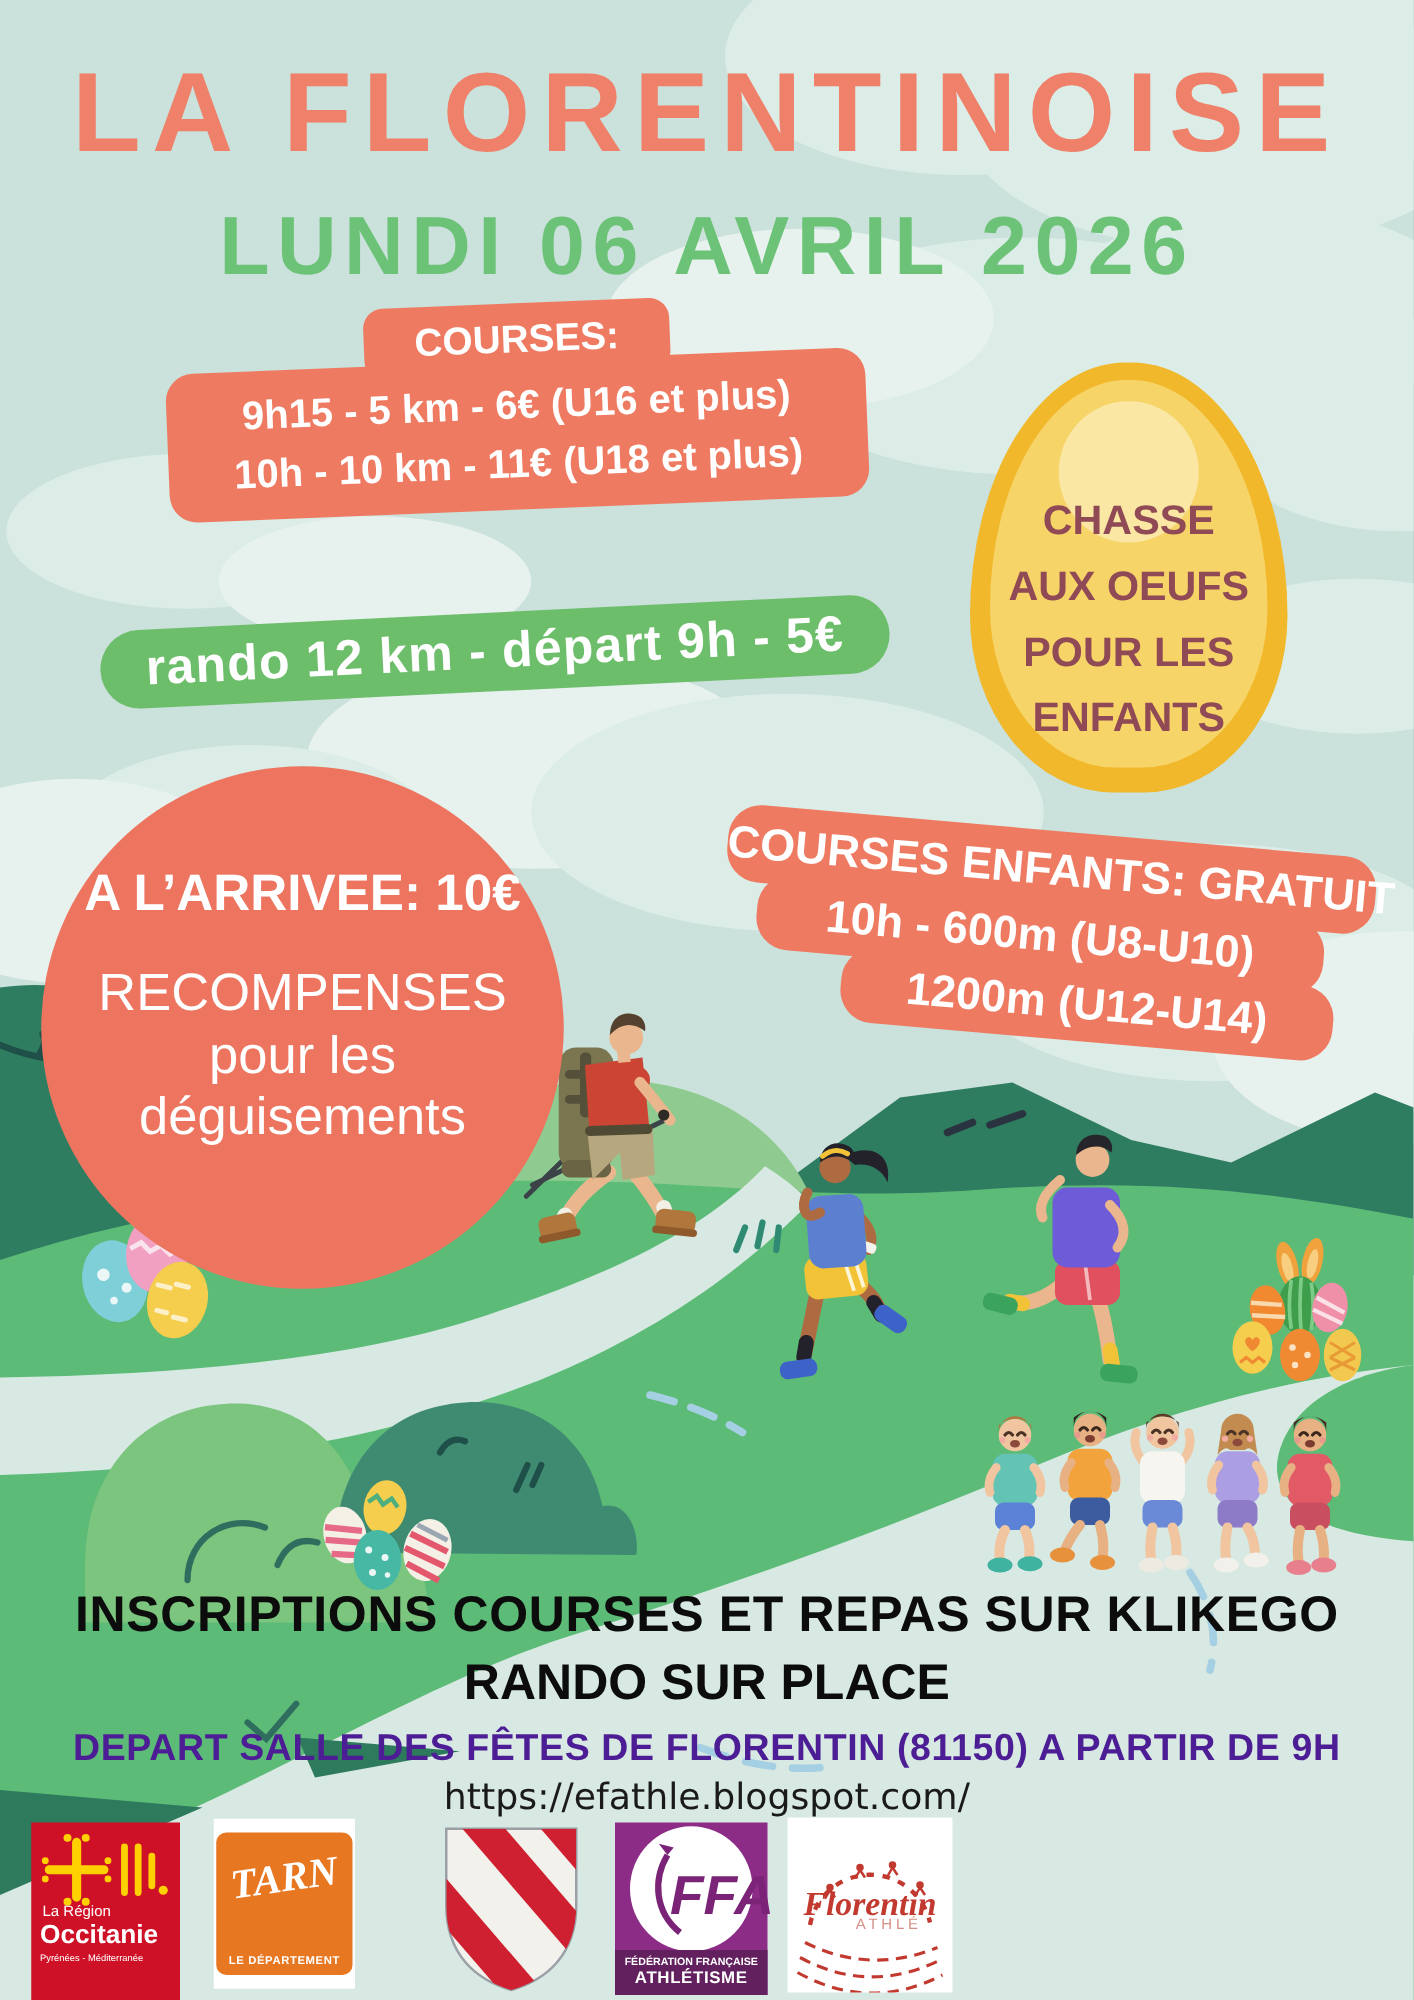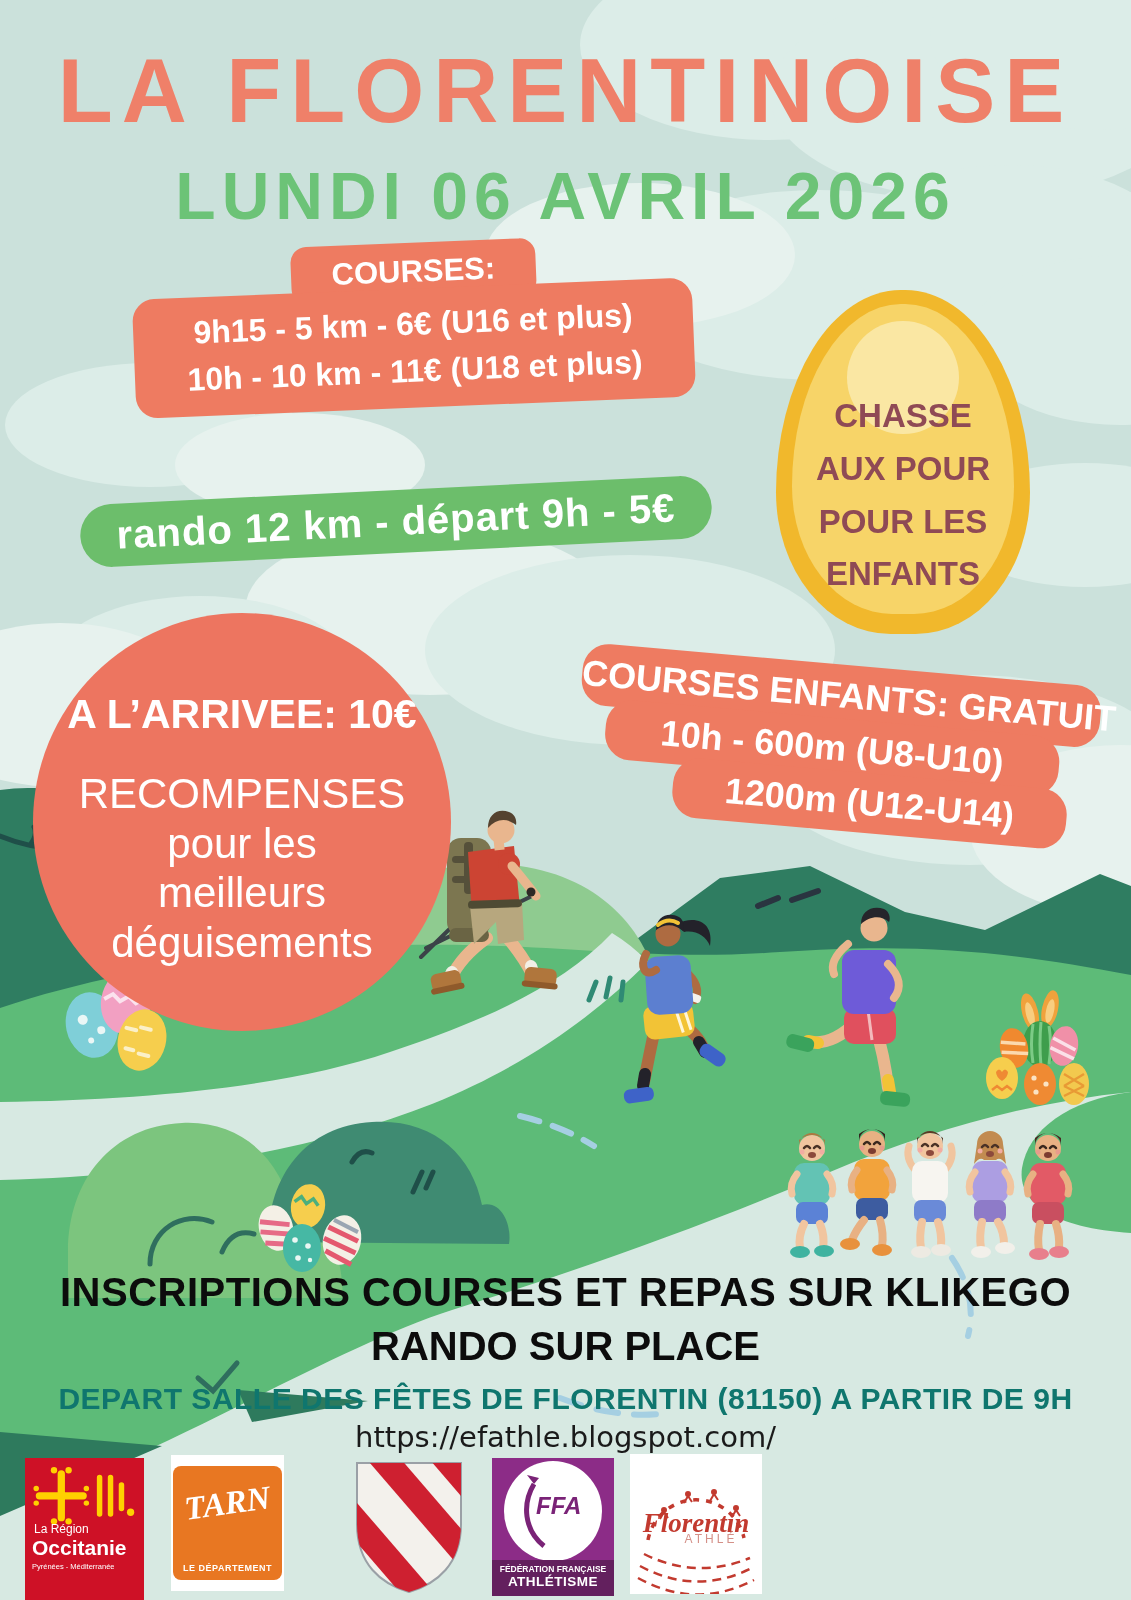--- a/index.html
+++ b/index.html
@@ -369,7 +369,7 @@
     <div class="egg-hi"></div>
     <div class="egg-text">
       <div>CHASSE</div>
-      <div>AUX POUR</div>
+      <div>AUX OEUFS</div>
       <div>POUR LES</div>
       <div>ENFANTS</div>
     </div>

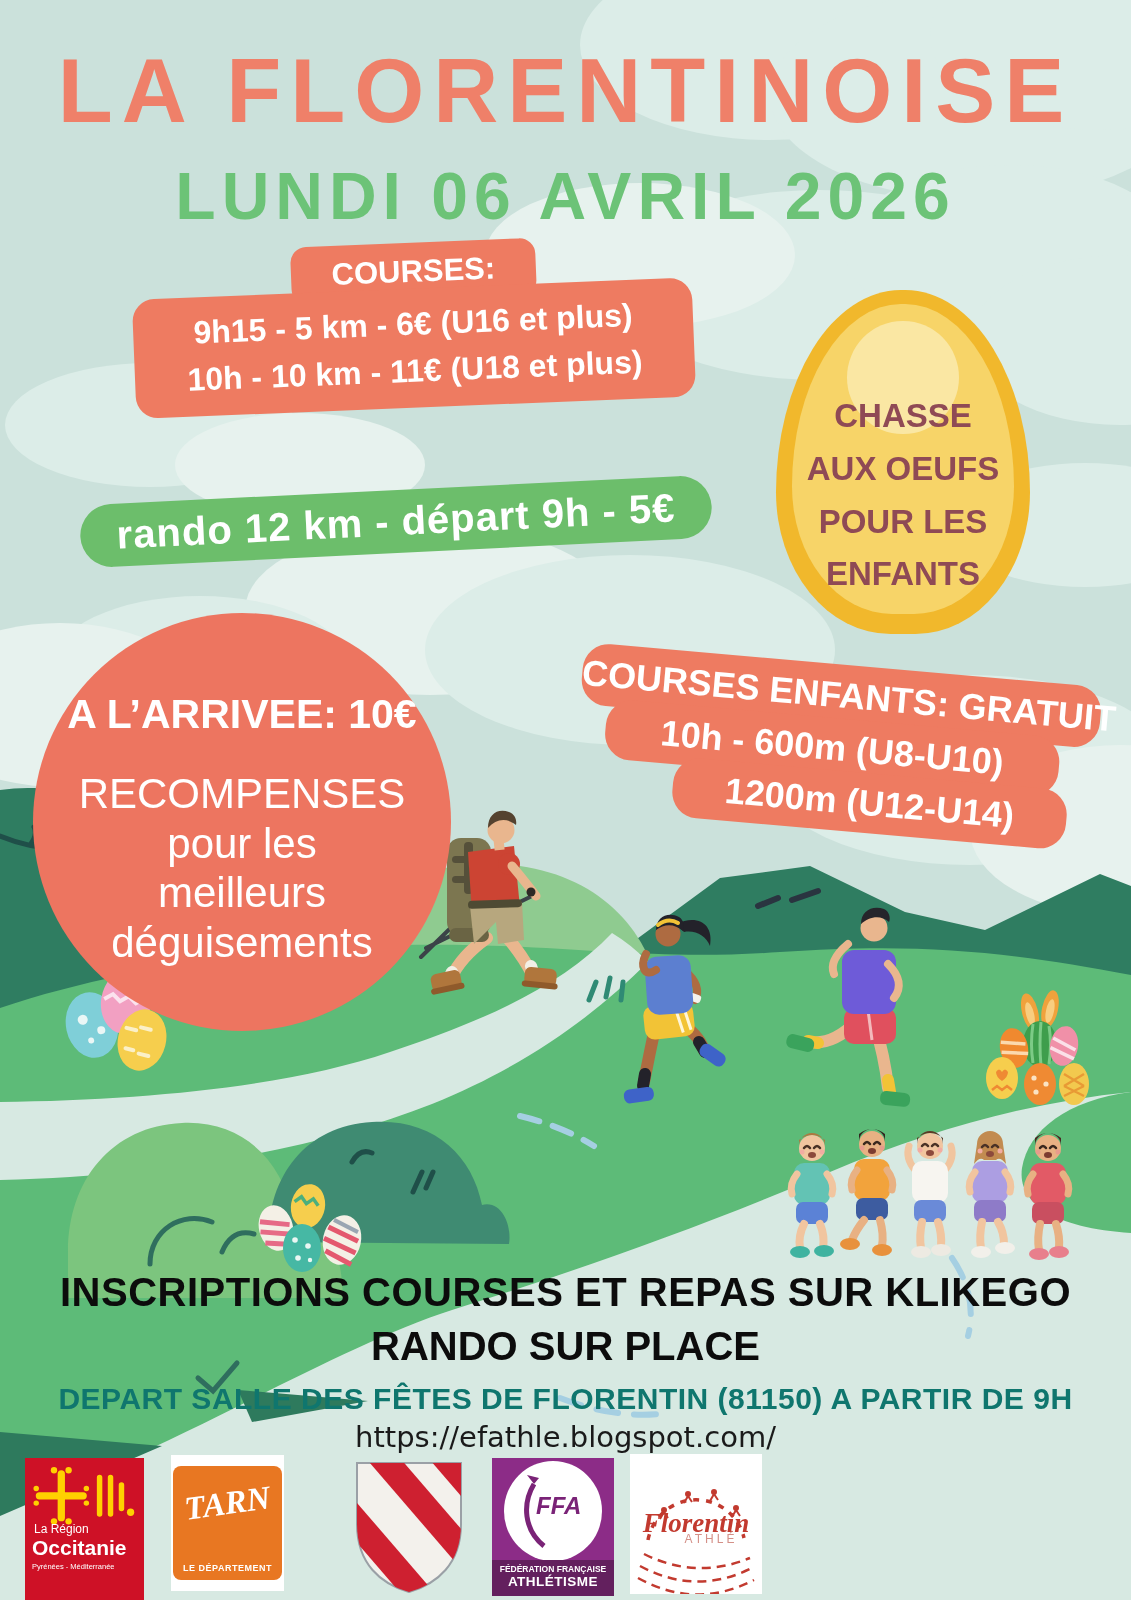--- a/index.html
+++ b/index.html
@@ -384,7 +384,6 @@
     <div class="meal-rewards">
       <div>RECOMPENSES</div>
       <div>pour les</div>
-      <div>meilleurs</div>
       <div>déguisements</div>
     </div>
   </div>

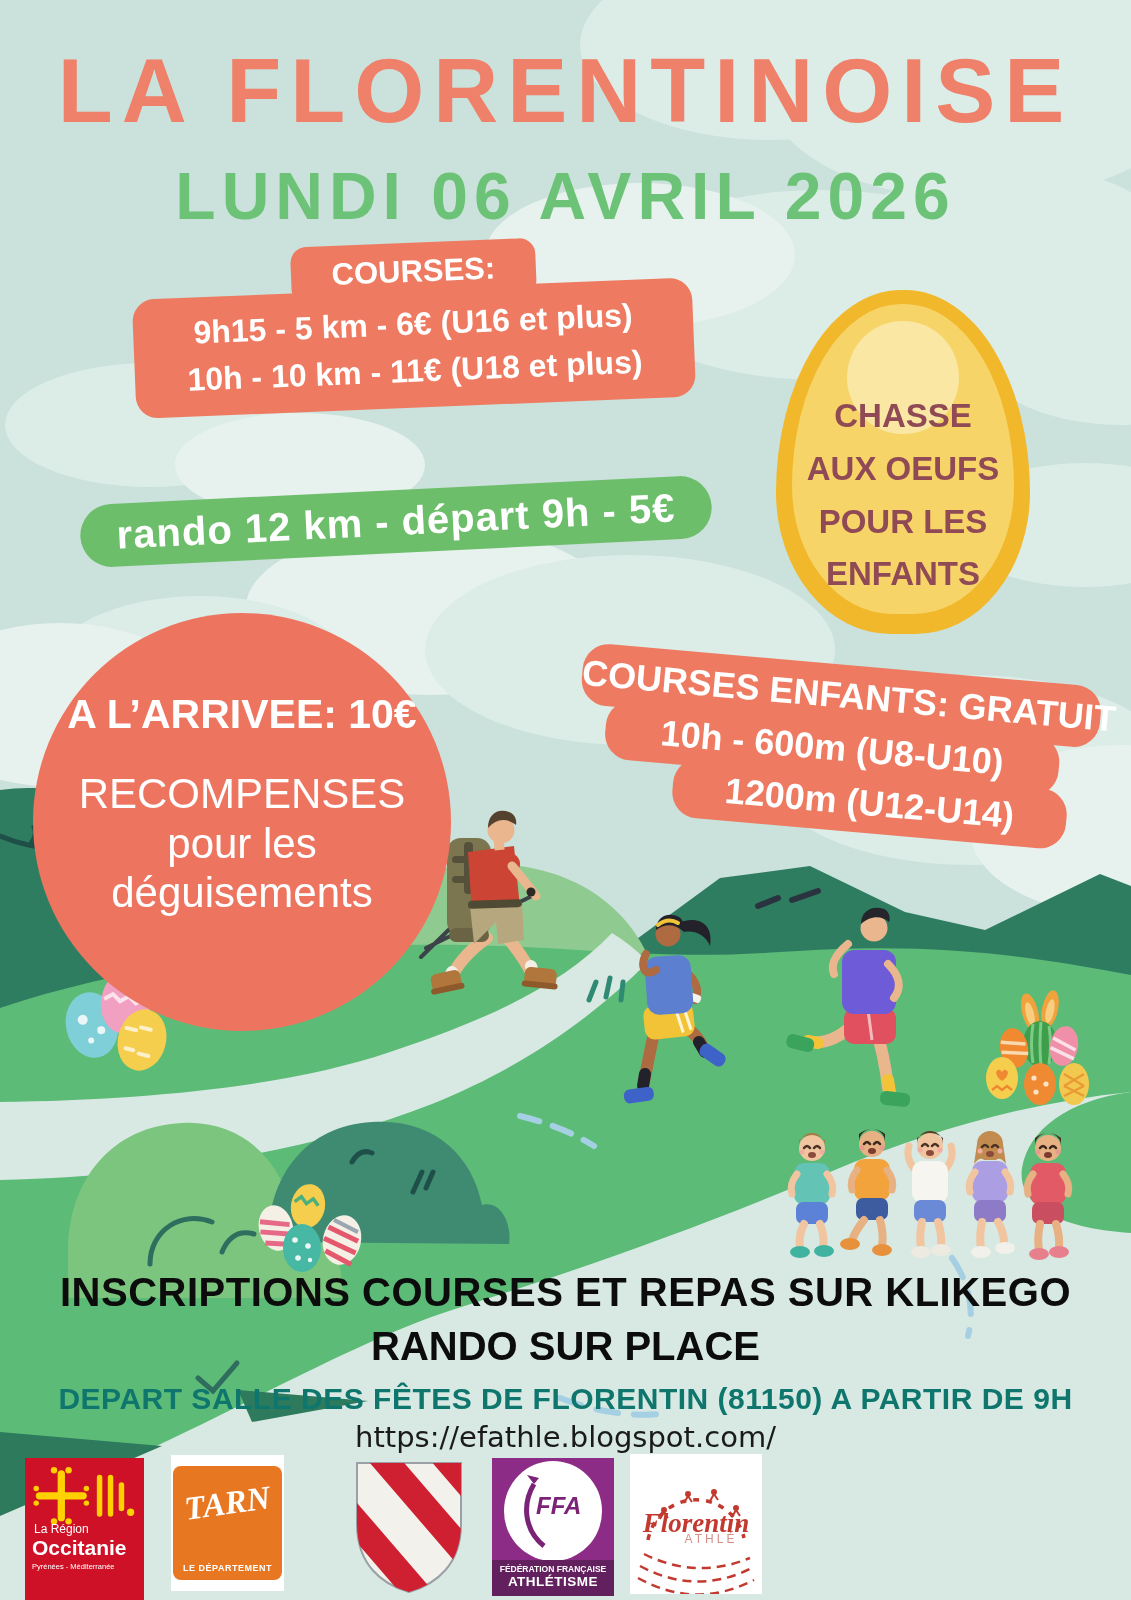--- a/index.html
+++ b/index.html
@@ -46,7 +46,7 @@
 
   .f1{top:1270px;font-size:40px;letter-spacing:0.5px;color:#0c0c0c;font-weight:700;}
   .f2{top:1324px;font-size:40px;color:#0c0c0c;font-weight:700;}
-  .f3{top:1382px;font-size:30px;letter-spacing:0.5px;color:#0f766e;font-weight:700;}
+  .f3{top:1382px;font-size:30px;letter-spacing:0.5px;color:#4c1d95;font-weight:700;}
   .f4{top:1420px;font-size:29px;color:#1a1a1a;font-family:"DejaVu Sans",sans-serif;font-weight:400;}
 
   .logo{position:absolute;top:1458px;}

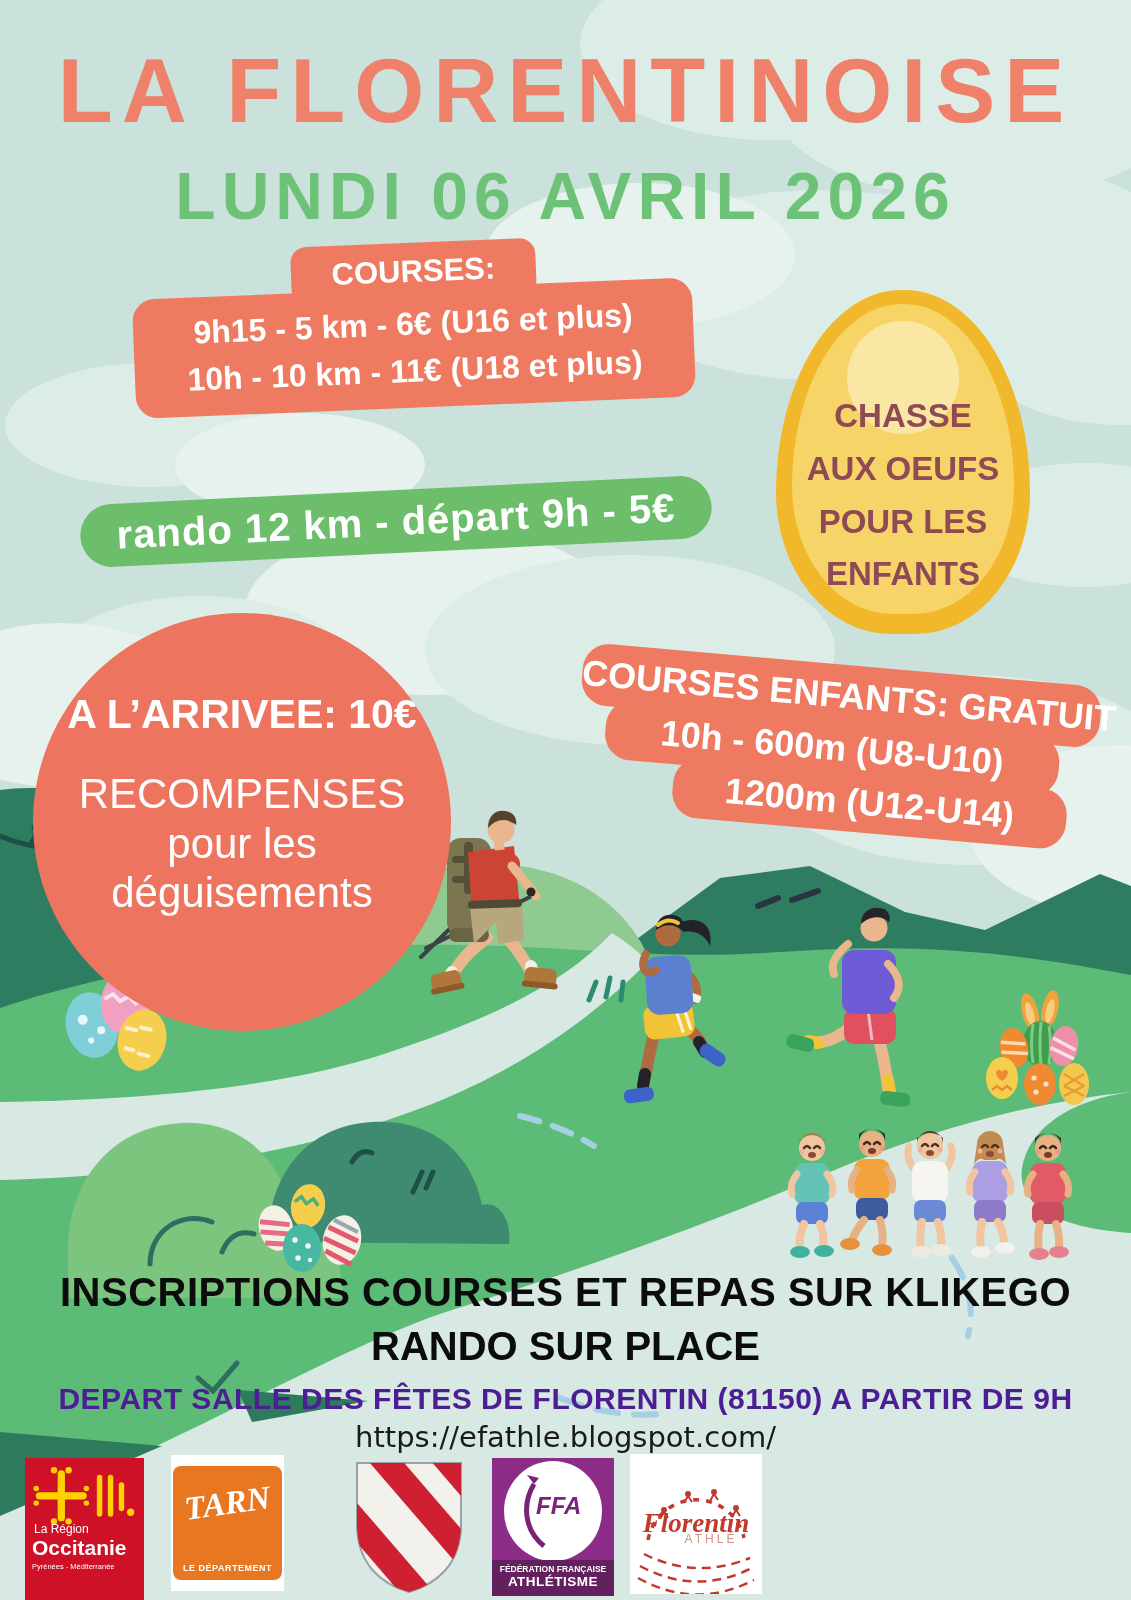--- a/index.html
+++ b/index.html
@@ -62,7 +62,7 @@
             font-weight:700;letter-spacing:0.5px;margin-top:40px;}
   .logo-shield{left:347px;top:1460px;width:124px;height:134px;}
   .logo-ffa{left:492px;width:122px;height:138px;background:#8C2C87;}
-  .ffa-abbr{position:absolute;left:44px;top:34px;font-size:24px;font-style:italic;font-weight:700;color:#7A2377;}
+  .ffa-abbr{position:absolute;left:44px;top:34px;font-size:44px;font-style:italic;font-weight:700;color:#7A2377;}
   .ffa-band{position:absolute;left:0;right:0;bottom:0;height:36px;background:#63205E;color:#fff;text-align:center;}
   .ffa-sub1{display:block;font-size:8.5px;padding-top:4px;font-weight:700;}
   .ffa-sub2{display:block;font-size:13.5px;font-weight:700;letter-spacing:0.5px;}

